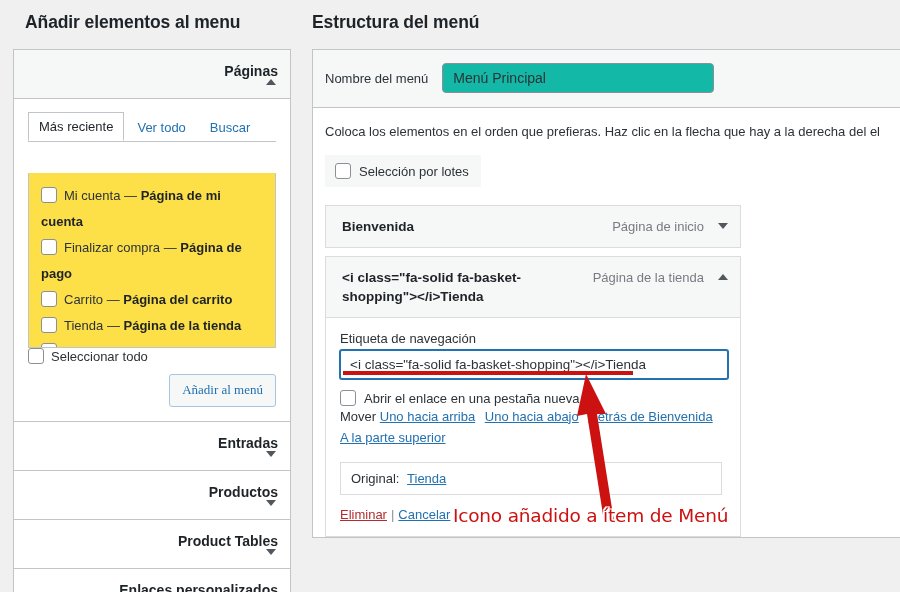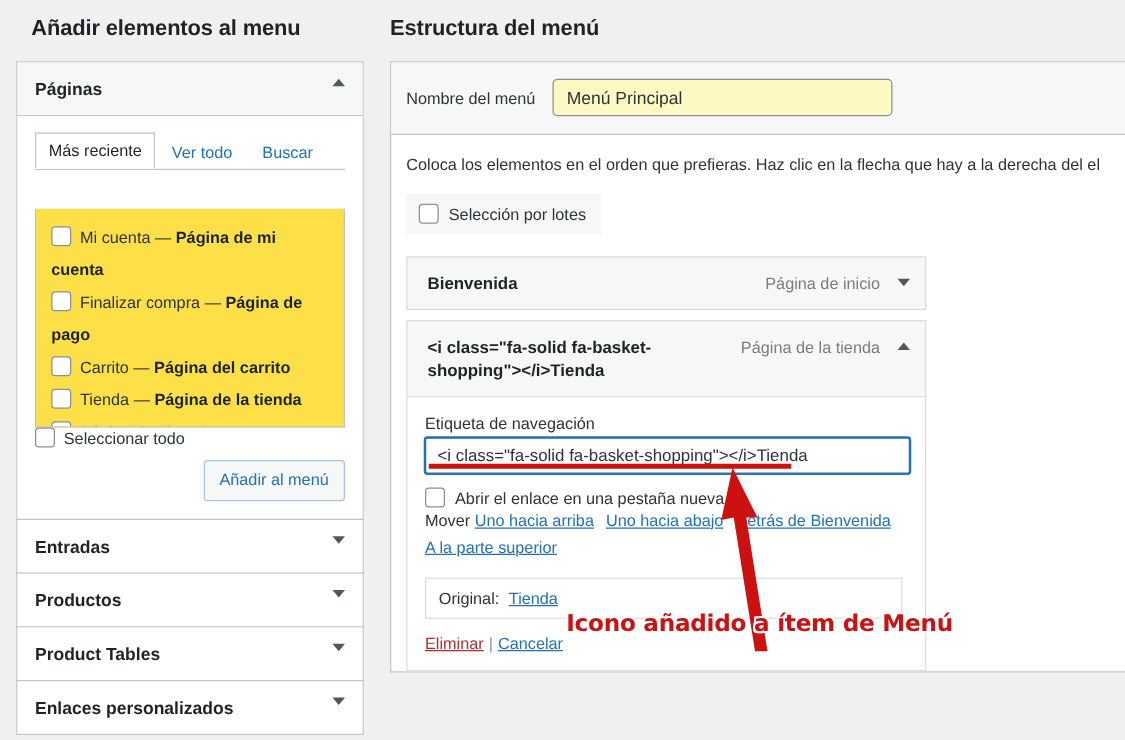--- a/index.html
+++ b/index.html
@@ -39,10 +39,11 @@
   }
   .accordion:last-child { border-bottom: 1px solid #c3c4c7; }
   .acc-head {
-    display: flex; align-items: flex-start; justify-content: space-between;
+    display: flex; align-items: flex-end; justify-content: space-between;
     padding: 13px 12px 13px 14px;
     background: #fff;
     cursor: pointer;
+    flex-direction: column;
   }
   .acc-head.open { background: #f6f7f7; border-bottom: 1px solid #c3c4c7; }
   .acc-title { font-size: 14px; font-weight: 700; color: #1d2327; }

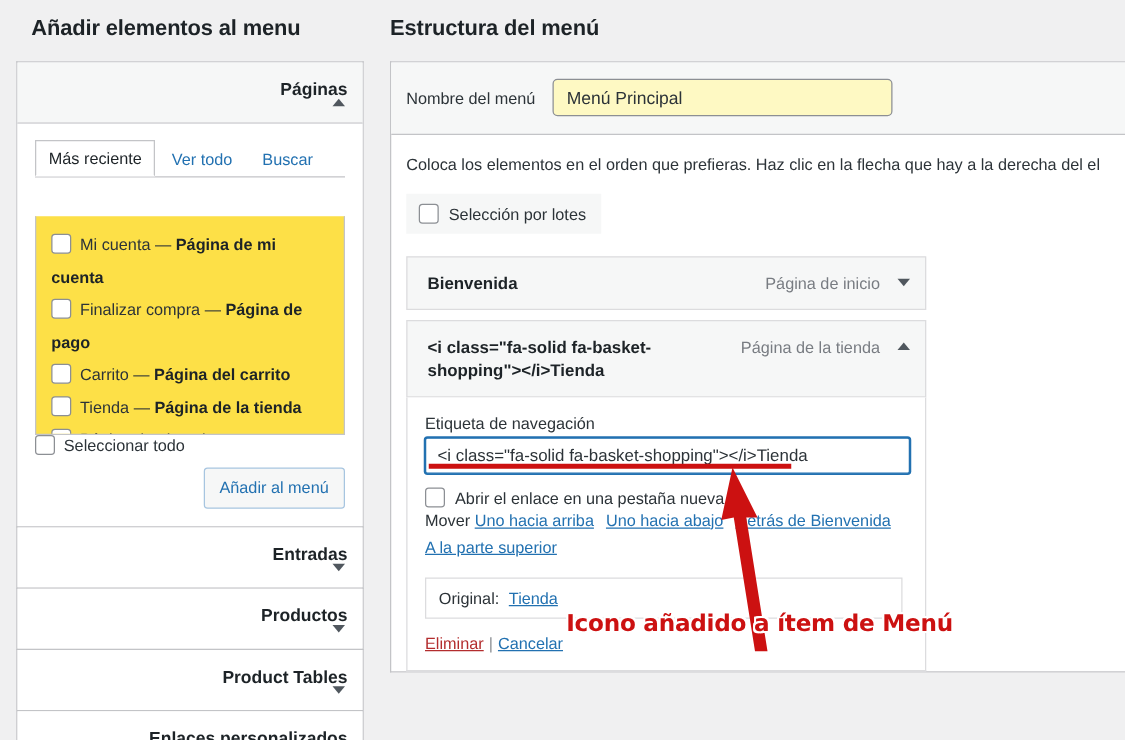--- a/index.html
+++ b/index.html
@@ -150,7 +150,7 @@
     padding: 6px 10px;
     border: 1px solid #8c8f94;
     border-radius: 4px;
-    background: #fef9c3;
+    background: #14b8a6;
     outline: none;
   }
   #menu-name-input { width: 272px; }

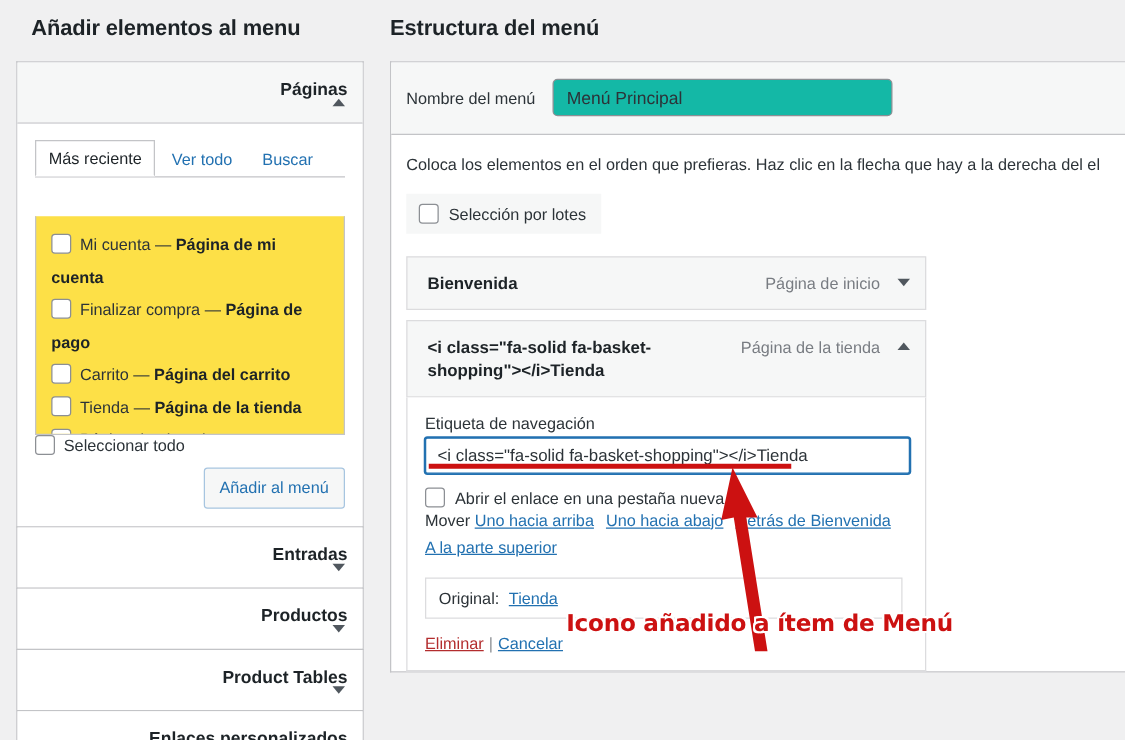--- a/index.html
+++ b/index.html
@@ -125,6 +125,7 @@
     border-radius: 3px;
     cursor: pointer;
     line-height: 1.5;
+    font-family: Liberation Serif, serif;
   }
 
   

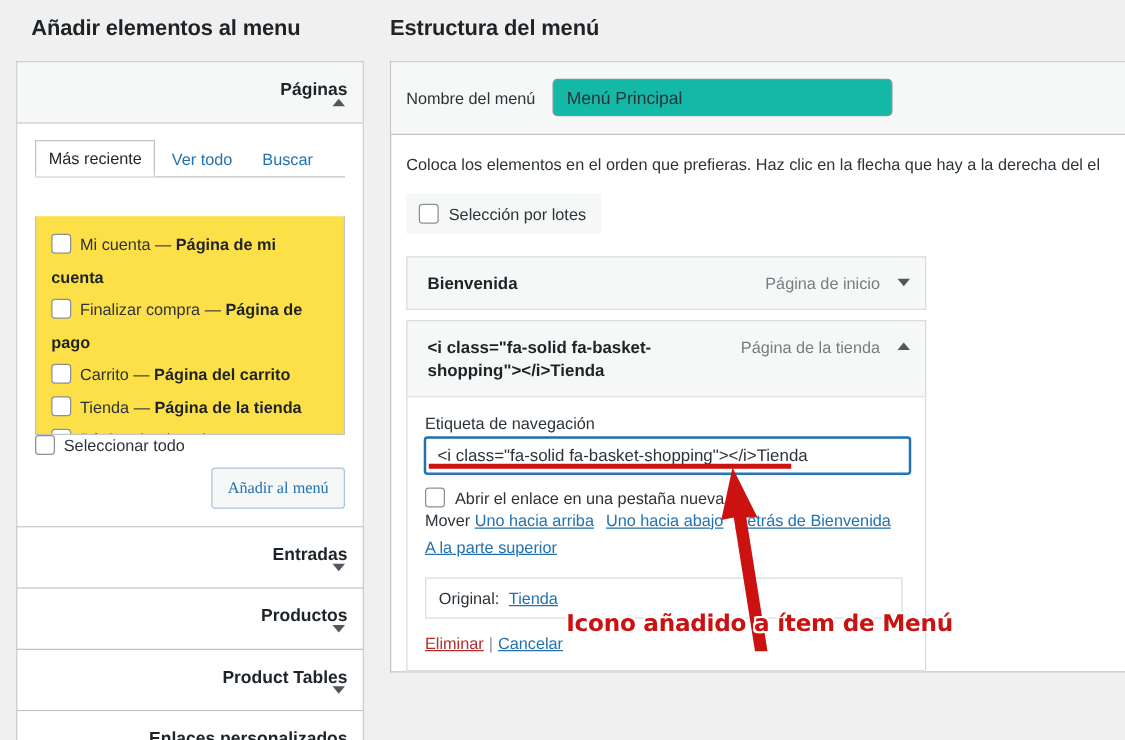--- a/index.html
+++ b/index.html
@@ -274,10 +274,10 @@
   .overlay { position: absolute; left: 0; top: 0; width: 900px; height: 592px; pointer-events: none; }
   .annot-text {
     position: absolute;
-    left: 453px; top: 489px;
+    left: 453px; top: 505px;
     font-family: "DejaVu Sans", "Liberation Sans", sans-serif;
     font-size: 18.5px;
-    font-weight: 700;
+    font-weight: 400;
     color: #cc1111;
     letter-spacing: -0.2px;
     white-space: nowrap;

